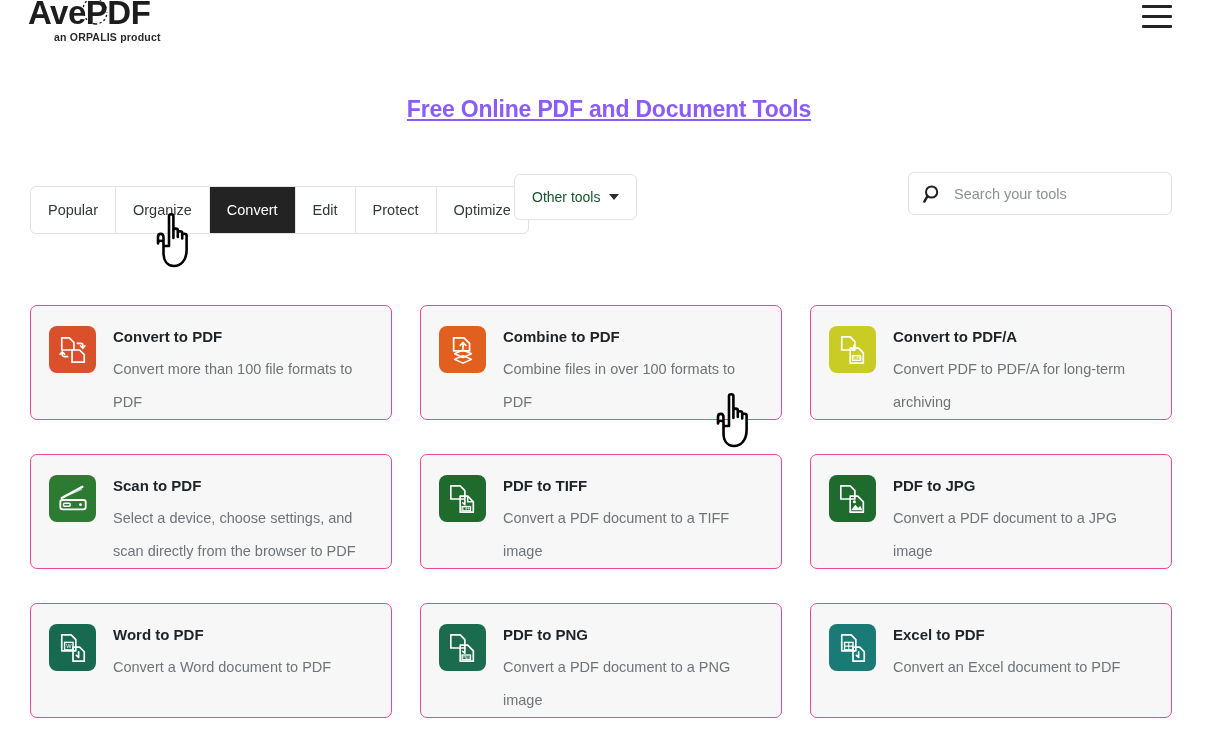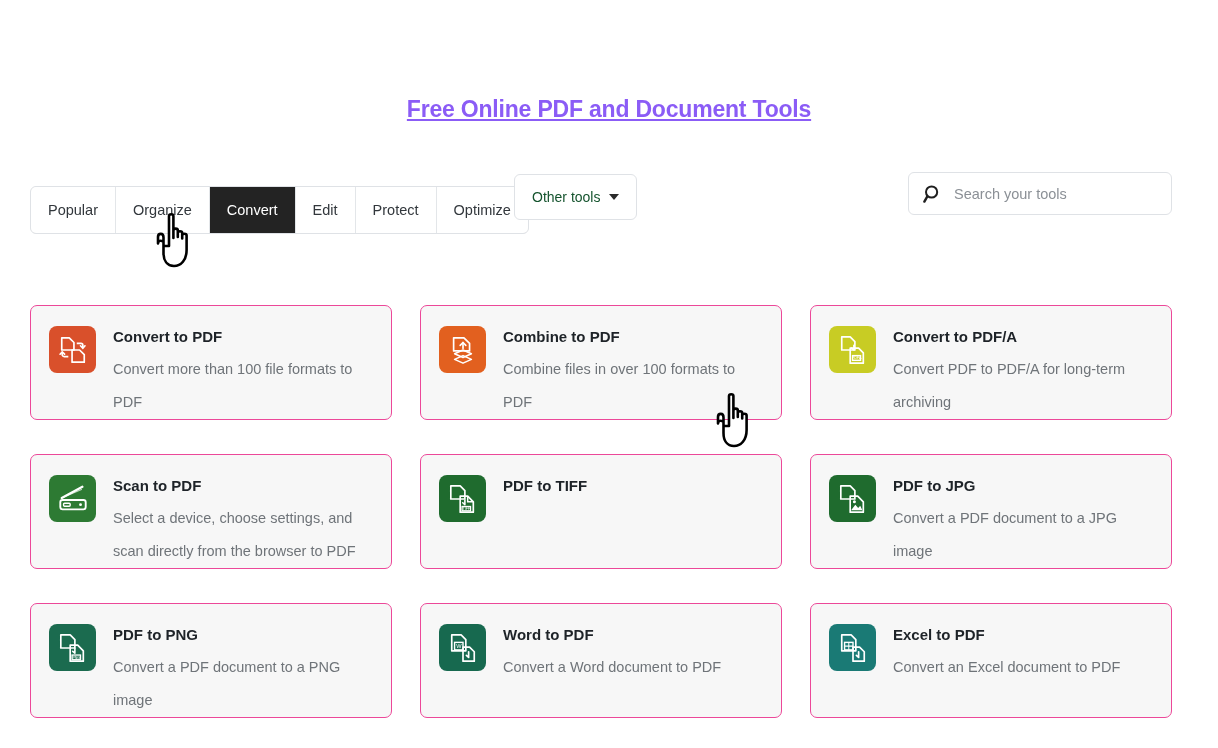--- a/index.html
+++ b/index.html
@@ -251,6 +251,26 @@
 
 <div id="page">
 
+  <div class="site-header">
+    <div class="logo">
+      <div class="logo-word">AvePDF</div>
+      <svg class="logo-wreath" viewBox="0 0 30 30">
+        <g fill="none" stroke="#1d1d1d" stroke-width="1.4">
+          <path d="M15 2 C8 2 3 7 3 14" stroke-dasharray="2.2 2.4"></path>
+          <path d="M15 28 C22 28 27 23 27 16" stroke-dasharray="2.2 2.4"></path>
+          <path d="M4 18 C5 23 9 27 15 28" stroke-dasharray="2 2.6"></path>
+          <path d="M26 12 C25 7 21 3 15 2" stroke-dasharray="2 2.6"></path>
+        </g>
+      </svg>
+      <div class="logo-sub">an ORPALIS product</div>
+    </div>
+
+    <button class="hamburger">
+      <span></span>
+      <span></span>
+      <span></span>
+    </button>
+  </div>
 
   <h1 class="page-title">Free Online PDF and Document Tools</h1>
 

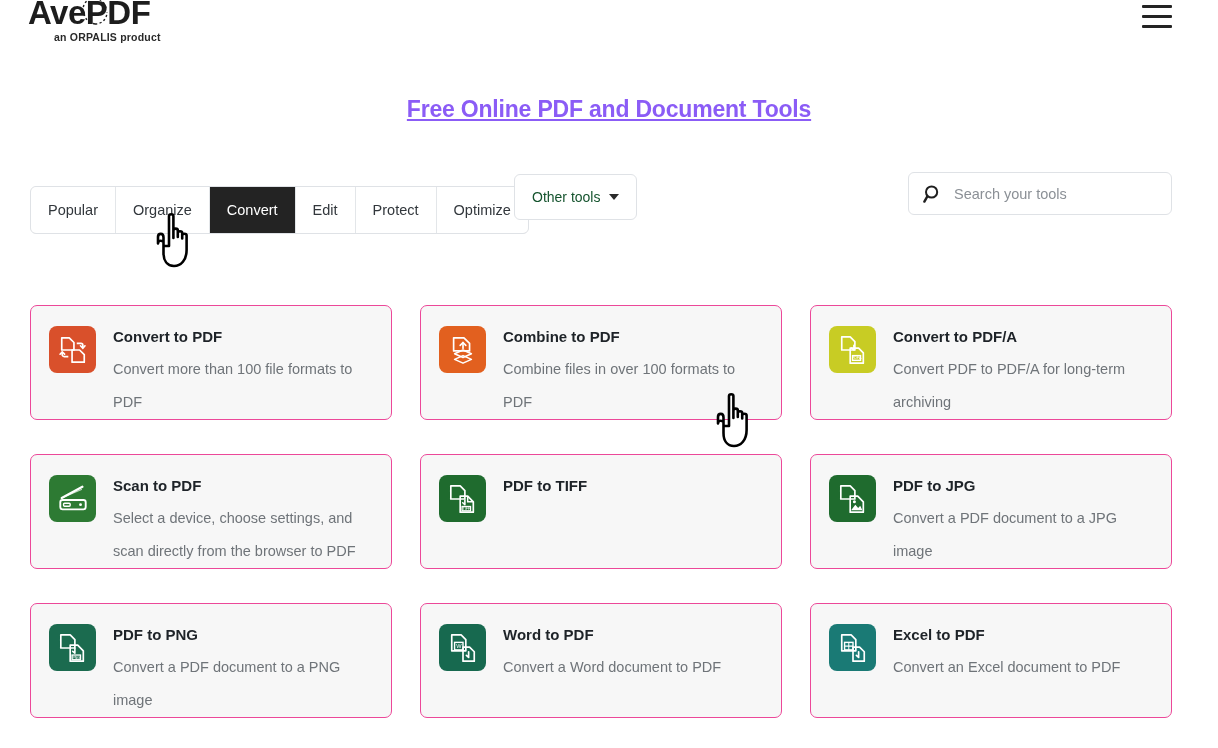--- a/index.html
+++ b/index.html
@@ -373,6 +373,7 @@
         </div>
         <div class="card-text">
           <div class="card-title">PDF to TIFF</div>
+          <div class="card-desc">Convert a PDF document to a TIFF image</div>
         </div>
       </div>
       <div class="card">

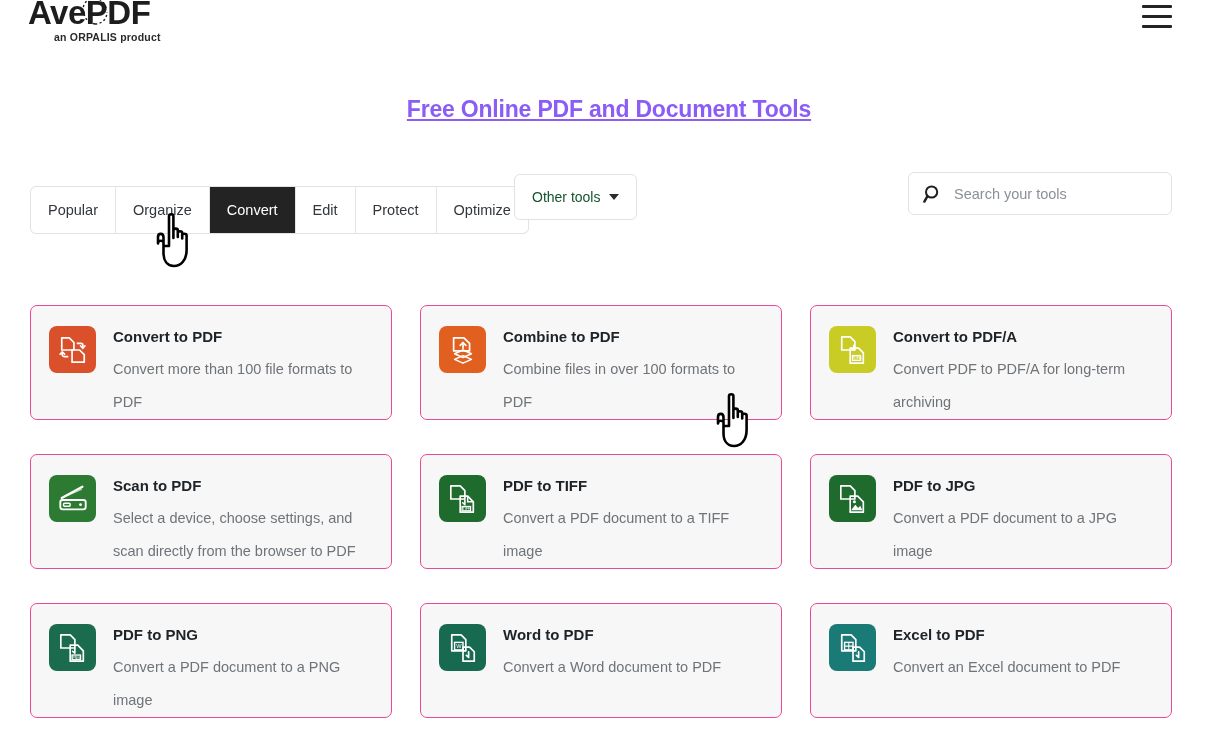--- a/index.html
+++ b/index.html
@@ -391,6 +391,21 @@
         </div>
       </div>
       <div class="card">
+        <div class="card-icon" style="background: rgb(23, 105, 79);">
+          <svg width="30" height="30" viewBox="0 0 32 32">
+        <path d="M4 2h10l5 5v12H4z" fill="none" stroke="#ffffff" stroke-width="1.8" stroke-linejoin="round"></path>
+        <rect x="7" y="10" width="9" height="8" fill="none" stroke="#ffffff" stroke-width="1.5"></rect>
+        <text x="11.5" y="16.3" font-size="6" fill="#ffffff" text-anchor="middle" font-family="Liberation Sans, sans-serif">W</text>
+        <path d="M16 15h7l5 5v10h-12z" fill="none" stroke="#ffffff" stroke-width="1.8" stroke-linejoin="round"></path>
+        <path d="M22 20v6l-2.4-2.2" fill="none" stroke="#ffffff" stroke-width="1.8" stroke-linecap="round" stroke-linejoin="round"></path>
+      </svg>
+        </div>
+        <div class="card-text">
+          <div class="card-title">Word to PDF</div>
+          <div class="card-desc">Convert a Word document to PDF</div>
+        </div>
+      </div>
+      <div class="card">
         <div class="card-icon" style="background: rgb(27, 107, 79);">
           <svg width="30" height="30" viewBox="0 0 32 32">
         <path d="M3 2h10l5 5v9H3z" fill="none" stroke="#ffffff" stroke-width="1.8" stroke-linejoin="round"></path>
@@ -406,21 +421,6 @@
         </div>
       </div>
       <div class="card">
-        <div class="card-icon" style="background: rgb(23, 105, 79);">
-          <svg width="30" height="30" viewBox="0 0 32 32">
-        <path d="M4 2h10l5 5v12H4z" fill="none" stroke="#ffffff" stroke-width="1.8" stroke-linejoin="round"></path>
-        <rect x="7" y="10" width="9" height="8" fill="none" stroke="#ffffff" stroke-width="1.5"></rect>
-        <text x="11.5" y="16.3" font-size="6" fill="#ffffff" text-anchor="middle" font-family="Liberation Sans, sans-serif">W</text>
-        <path d="M16 15h7l5 5v10h-12z" fill="none" stroke="#ffffff" stroke-width="1.8" stroke-linejoin="round"></path>
-        <path d="M22 20v6l-2.4-2.2" fill="none" stroke="#ffffff" stroke-width="1.8" stroke-linecap="round" stroke-linejoin="round"></path>
-      </svg>
-        </div>
-        <div class="card-text">
-          <div class="card-title">Word to PDF</div>
-          <div class="card-desc">Convert a Word document to PDF</div>
-        </div>
-      </div>
-      <div class="card">
         <div class="card-icon" style="background: rgb(26, 122, 117);">
           <svg width="30" height="30" viewBox="0 0 32 32">
         <path d="M4 2h10l5 5v12H4z" fill="none" stroke="#ffffff" stroke-width="1.8" stroke-linejoin="round"></path>

